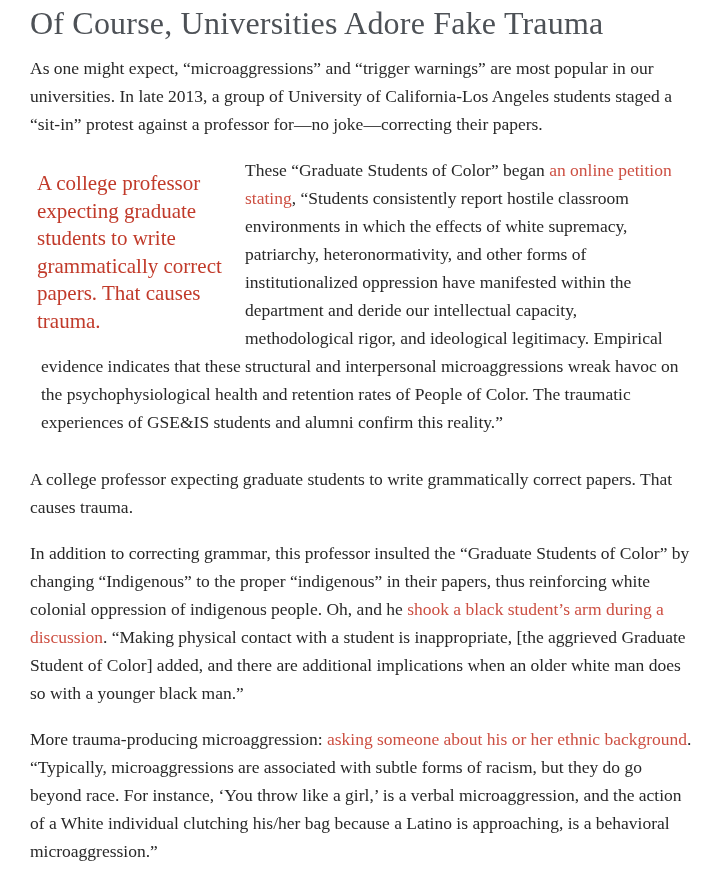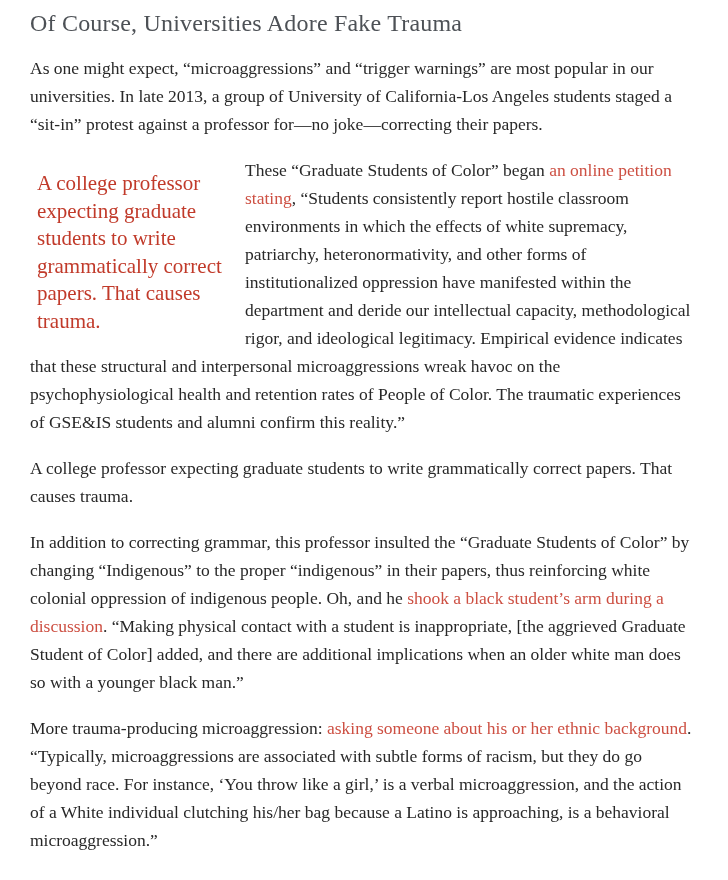--- a/index.html
+++ b/index.html
@@ -19,7 +19,7 @@
     color: #282828;
   }
   .article-title {
-    font-size: 24px;
+    font-size: 32px;
     line-height: 30px;
     font-weight: 400;
     color: #4d5156;

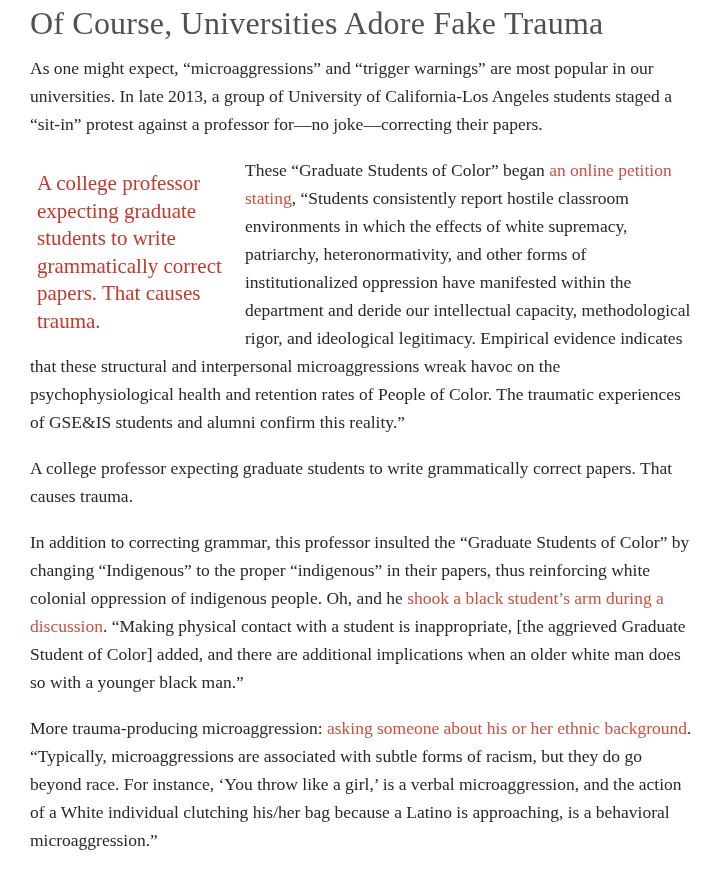--- a/index.html
+++ b/index.html
@@ -37,7 +37,7 @@
     overflow: visible;
   }
   .para-block .para {
-    margin: 0;
+    margin: 11px;
   }
   .para-block::after {
     content: "";

